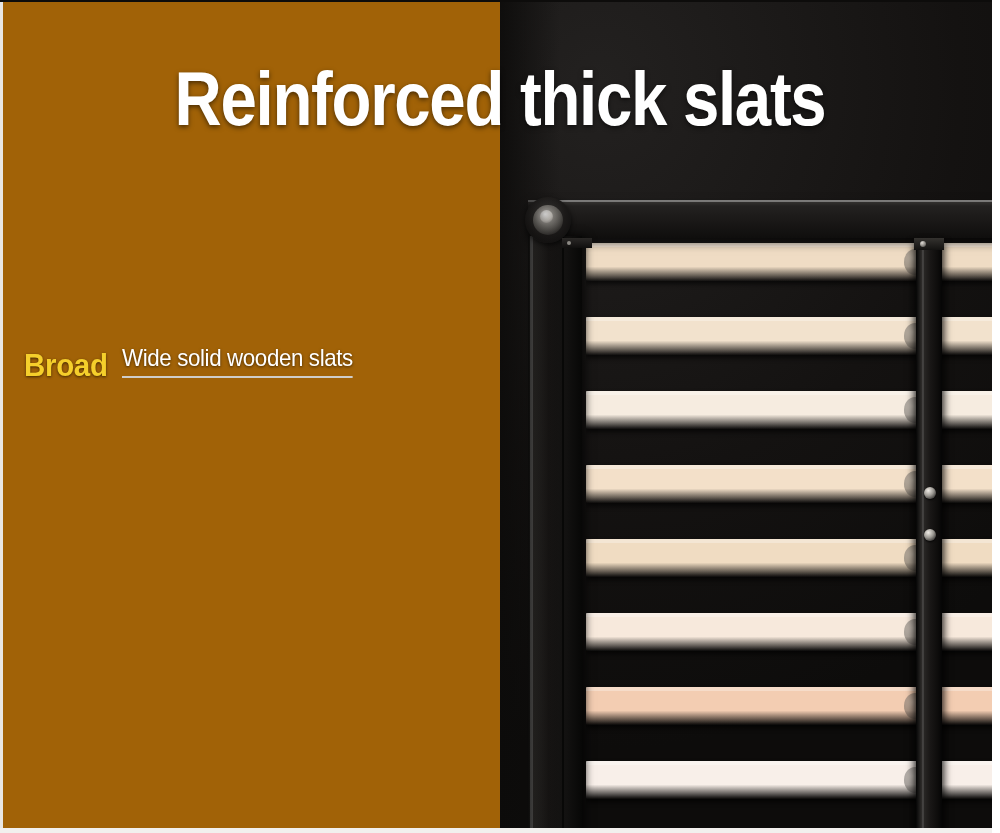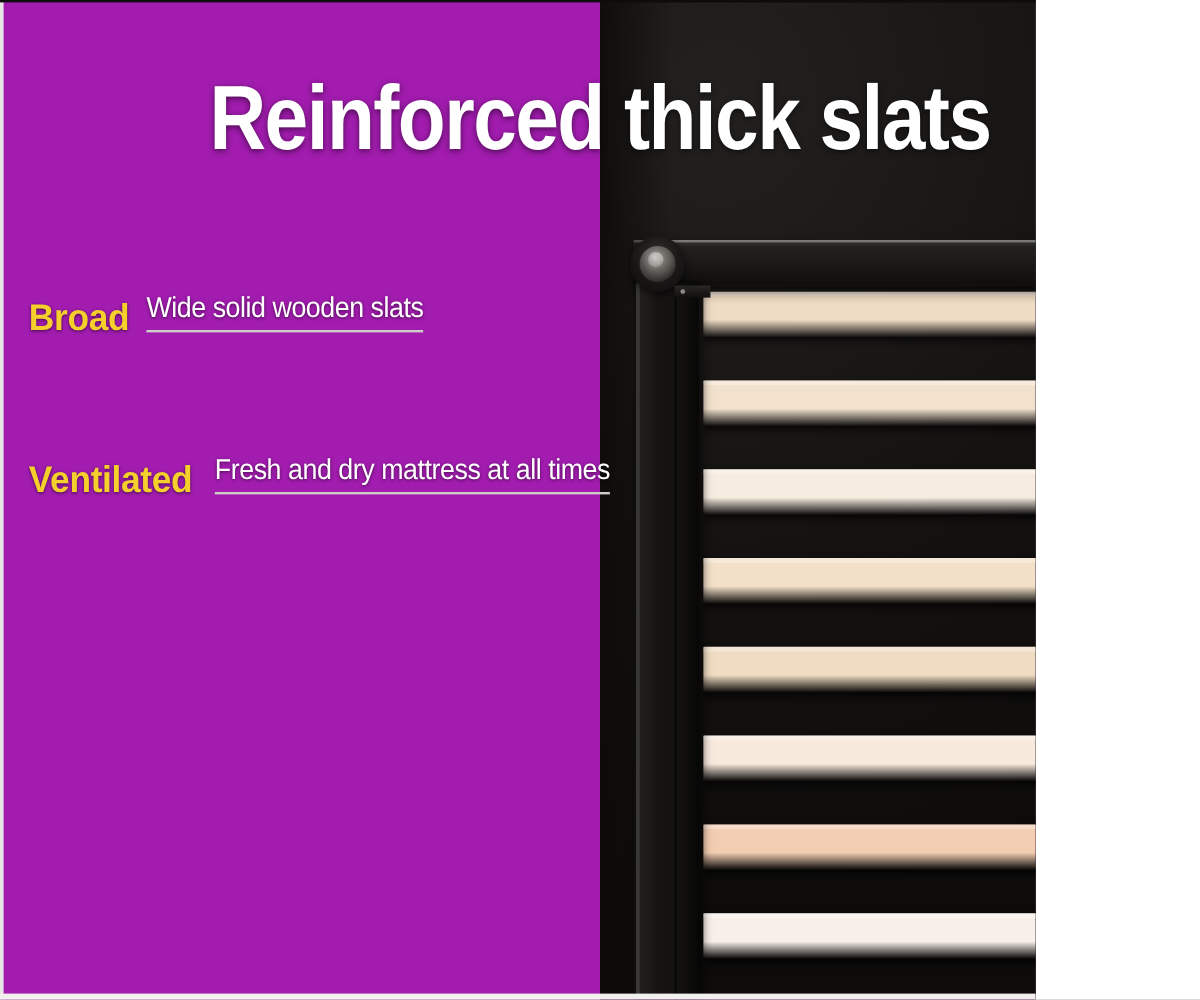--- a/index.html
+++ b/index.html
@@ -11,8 +11,8 @@
 
   #poster {
     position:relative;
-    width:863px; height:833px;
-    background:#a21caf;
+    width:992px; height:833px;
+    background:#a16207;
     overflow:hidden;
   }
 

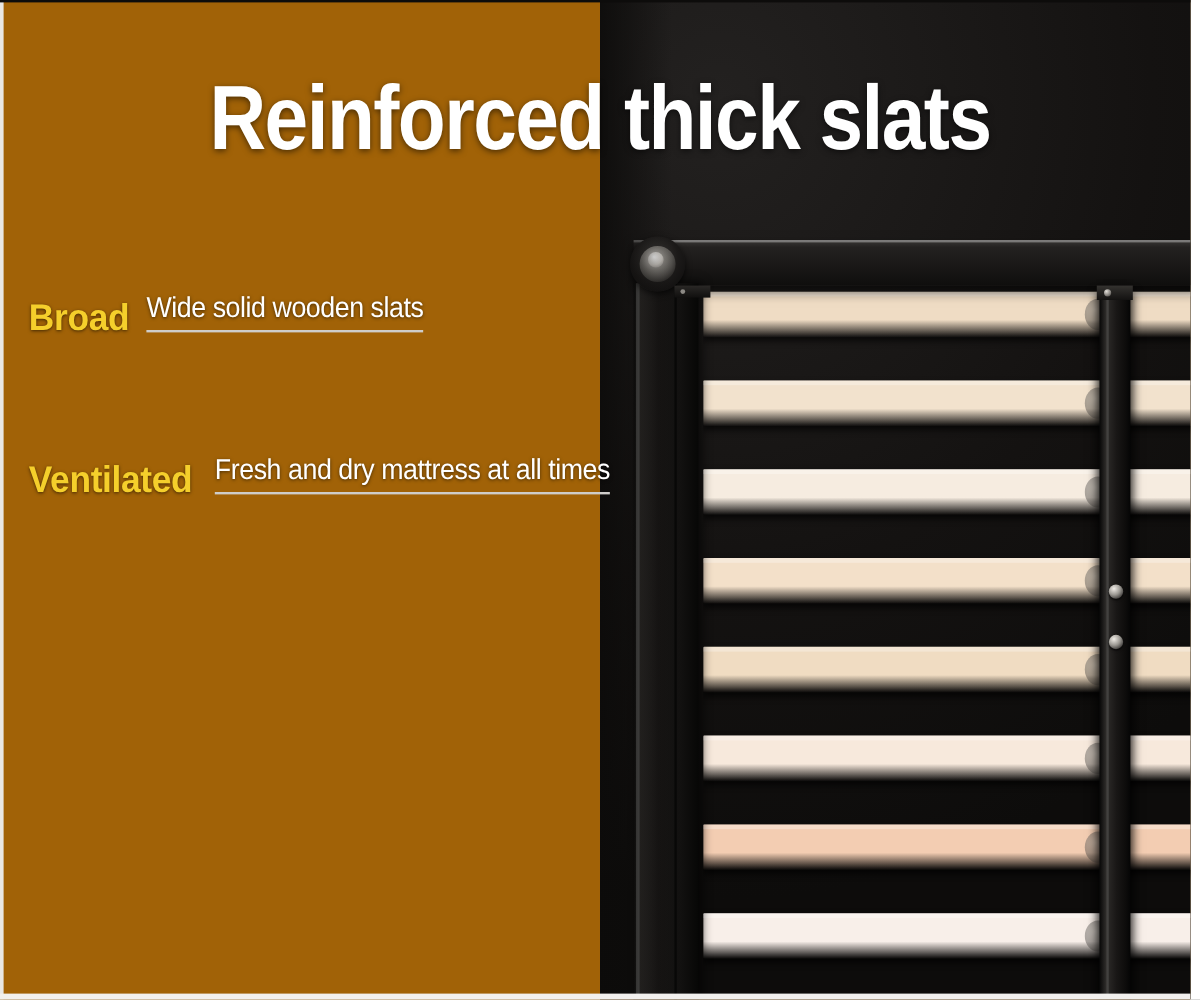--- a/index.html
+++ b/index.html
@@ -56,7 +56,7 @@
   }
   .feature-row {
     display:flex;
-    align-items:flex-start;
+    align-items:flex-end;
     height:135px;
   }
   .feature-key {

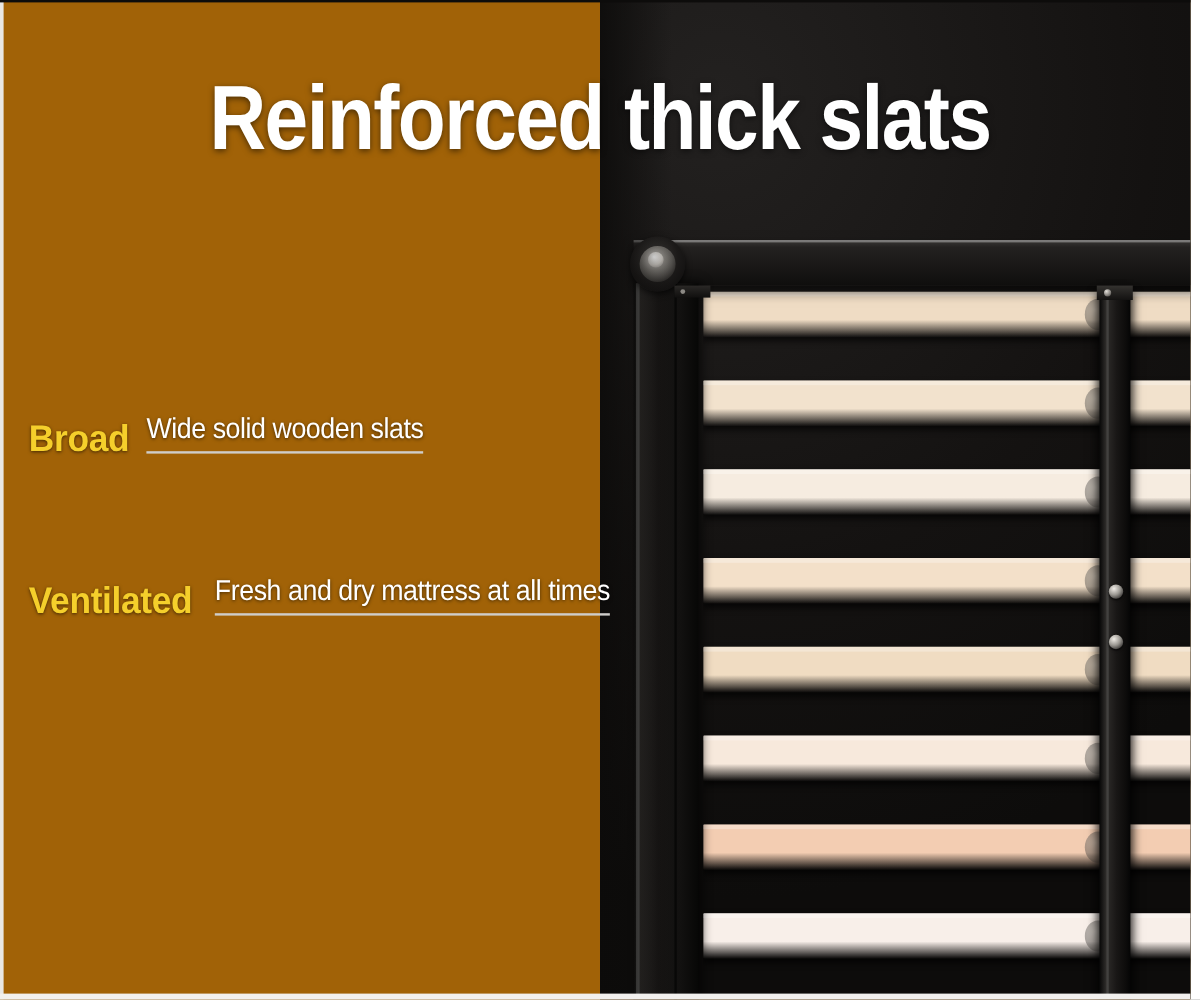--- a/index.html
+++ b/index.html
@@ -303,10 +303,6 @@
 
 
 
-    <div class="feature-row row-ventilated">
-      <span class="feature-key">Ventilated</span>
-      <span class="feature-desc">Fresh and dry mattress at all times</span>
-    </div>
 
   </div>
 

